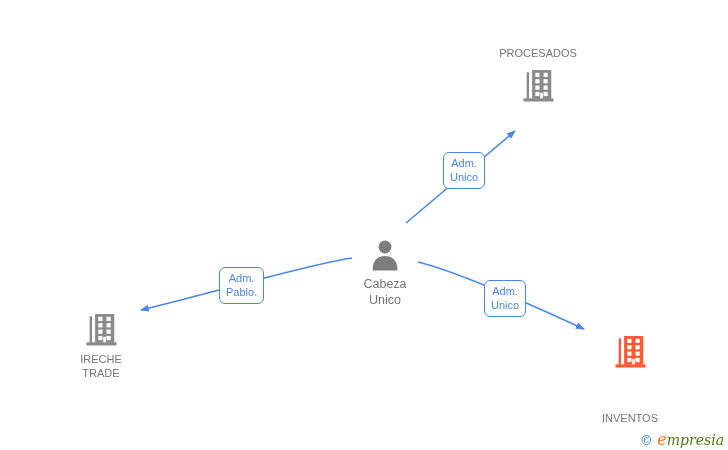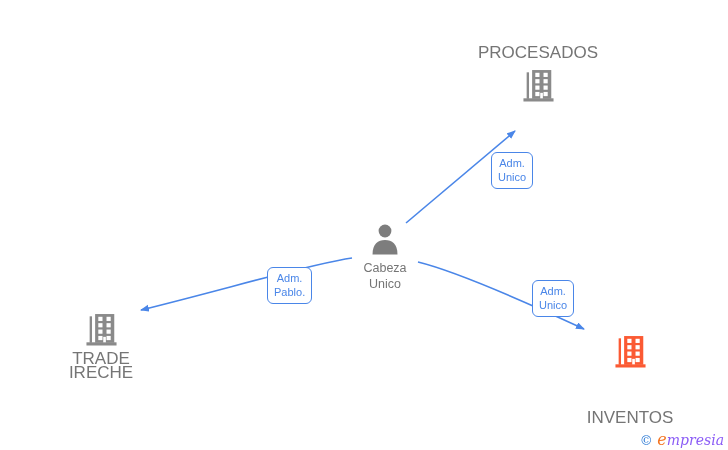--- a/index.html
+++ b/index.html
@@ -27,7 +27,7 @@
   .node .name-line {
     display: block;
     white-space: pre;
-    font-size: 17px;
+    font-size: 11px;
     line-height: 14px;
   }
   .node.person-node .name-line {

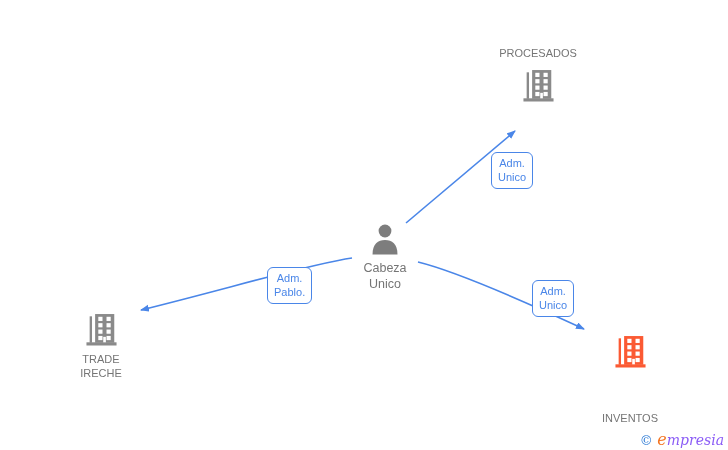--- a/index.html
+++ b/index.html
@@ -59,7 +59,6 @@
     text-align: center;
     padding: 3px 6px 4px 6px;
     min-width: 28px;
-    margin-left: 48px;
   }
   .chip-top { left: 443px; top: 152px; }
   .chip-left { left: 219px; top: 267px; }

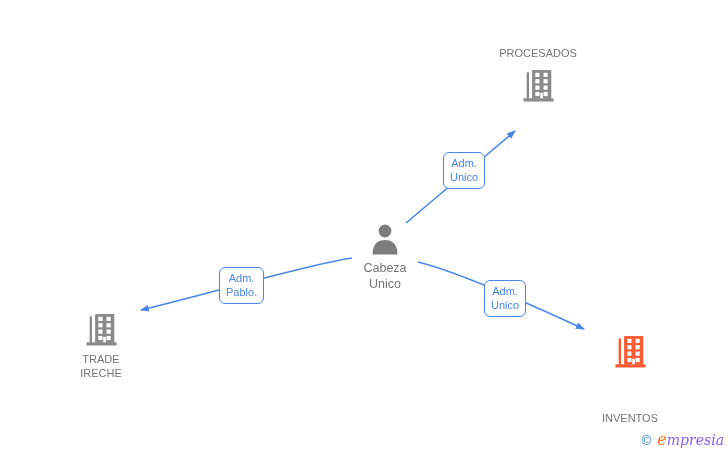--- a/index.html
+++ b/index.html
@@ -41,7 +41,7 @@
   .person-icon-color { color: #7d7d7d; }
   .node-procesados { left: 478px; top: 46px; }
   .node-procesados .icon-wrap { margin-top: 8px; }
-  .node-person { left: 325px; top: 224px; }
+  .node-person { left: 325px; top: 240px; }
   .node-person .name-block { margin-top: 2px; }
   .node-ireche { left: 41px; top: 312px; }
   .node-ireche .name-block { margin-top: 3px; }

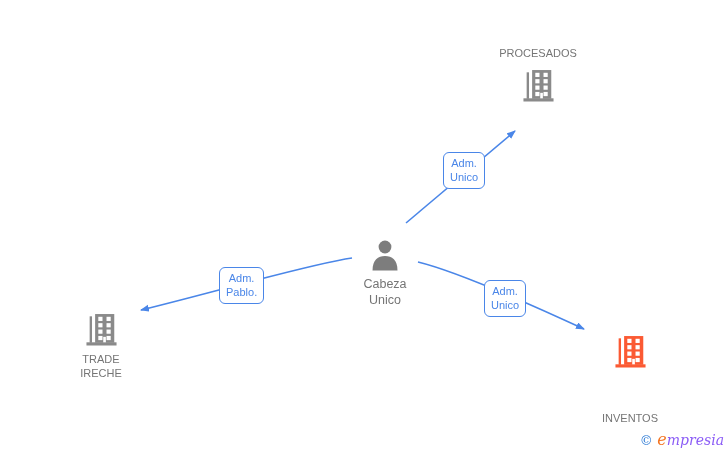--- a/index.html
+++ b/index.html
@@ -157,8 +157,8 @@
       </svg>
     </span>
     <span class="name-block">
+      <span class="name-line">IRECHE</span>
       <span class="name-line">TRADE</span>
-      <span class="name-line">IRECHE</span>
     </span>
   </div>
 

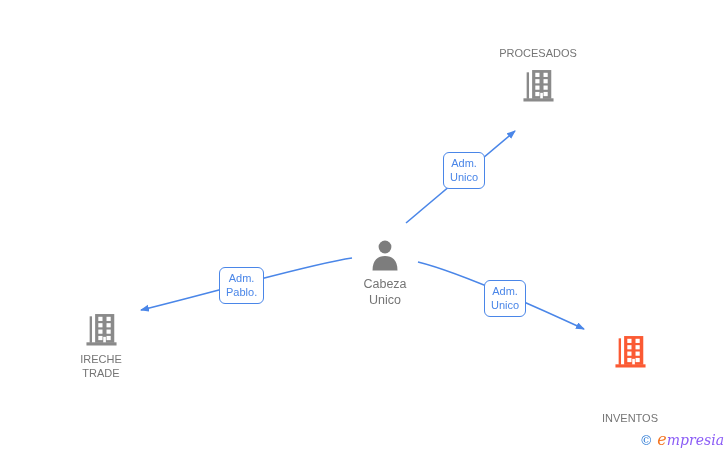--- a/index.html
+++ b/index.html
@@ -76,7 +76,7 @@
   }
   .watermark .wm-copy { color: #2f7cd6; font-style: normal; font-size: 13px; }
   .watermark .wm-initial { color: #f47421; font-size: 16px; }
-  .watermark .wm-rest { color: #8b5cf6; }
+  .watermark .wm-rest { color: #4d7c0f; }
 </style>
 </head>
 <body>

